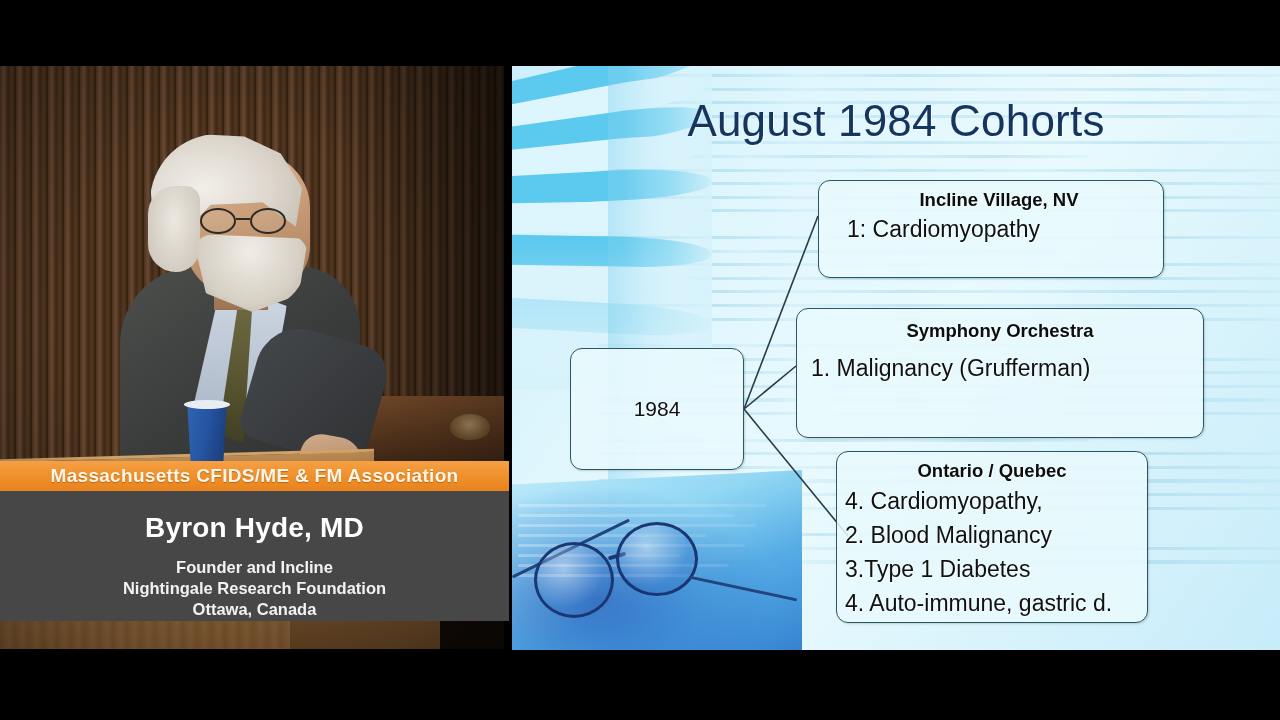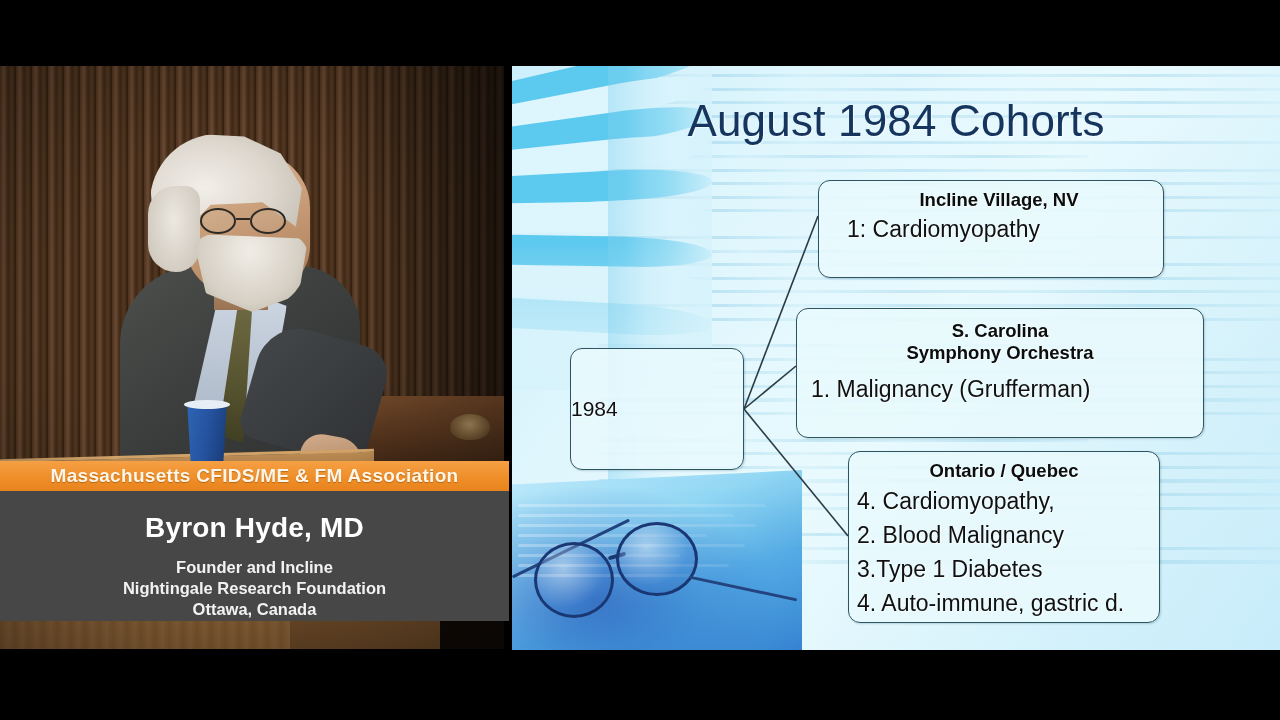--- a/index.html
+++ b/index.html
@@ -438,7 +438,6 @@
       </div>
 
       <div class="node" id="node-carolina">
-        <div class="hdr">S. Carolina</div>
         <div class="hdr">Symphony Orchestra</div>
         <div class="li">1. Malignancy (Grufferman)</div>
       </div>

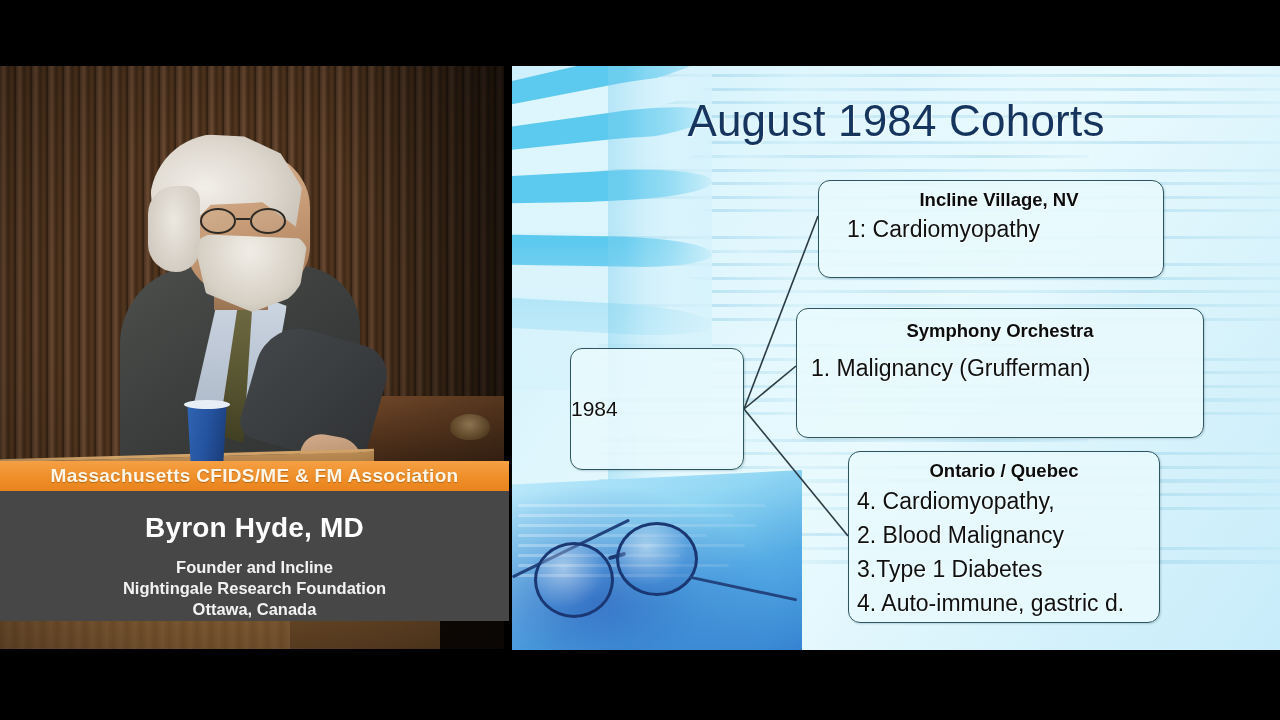--- a/index.html
+++ b/index.html
@@ -283,7 +283,7 @@
 
   #node-root {
     left: 58px; top: 282px; width: 174px; height: 122px;
-    display: flex; align-items: center; justify-content: flex-start;
+    display: flex; align-items: center; justify-content: center;
   }
   #node-root .rootlabel {
     font-size: 21px; color: #111;

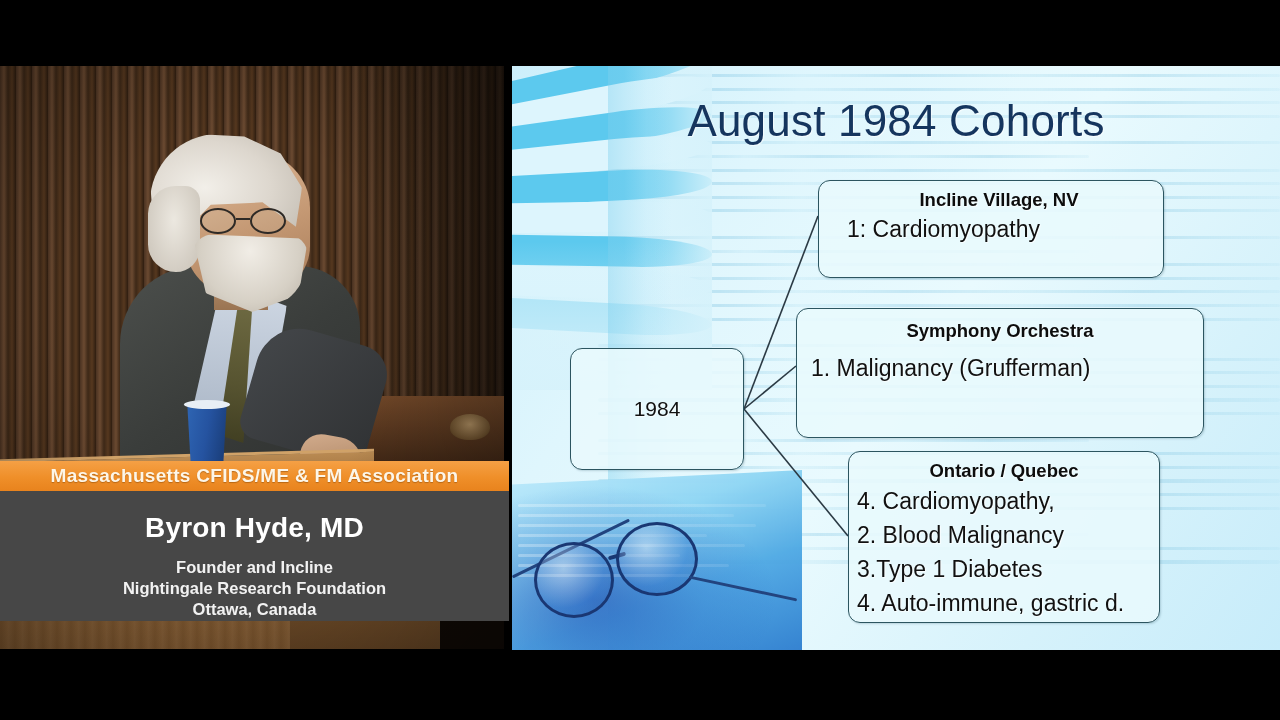--- a/index.html
+++ b/index.html
@@ -293,7 +293,7 @@
   #node-incline .li { padding-left: 12px; margin-top: 4px; }
   #node-carolina { left: 284px; top: 242px; width: 408px; height: 130px; padding: 11px 0 0 0; }
   #node-carolina .li { padding-left: 14px; margin-top: 12px; }
-  #node-ontario { left: 336px; top: 385px; width: 312px; height: 172px; padding: 8px 0 0 0; }
+  #node-ontario { left: 324px; top: 385px; width: 312px; height: 172px; padding: 8px 0 0 0; }
   #node-ontario .li { padding-left: 8px; margin-top: 5px; }
 </style>
 </head>

